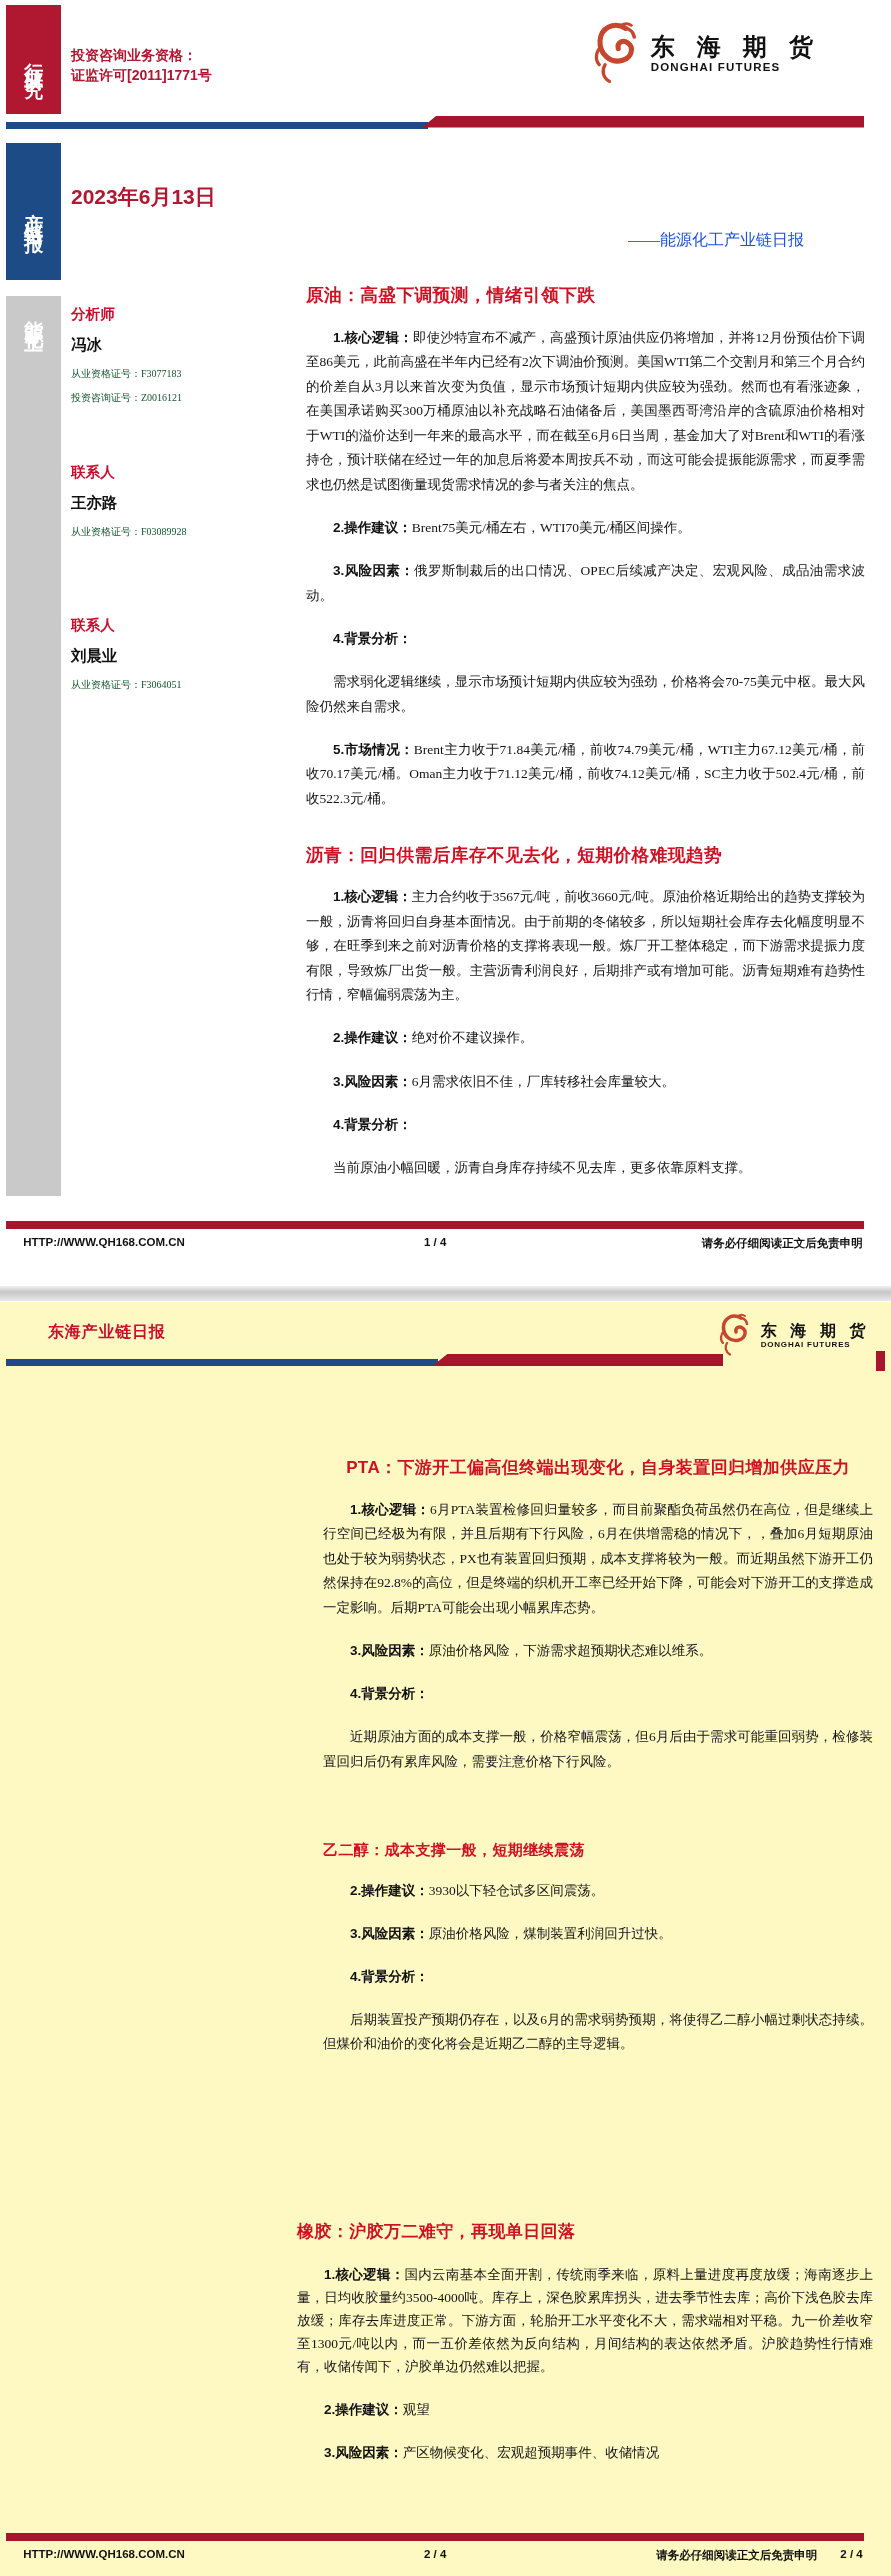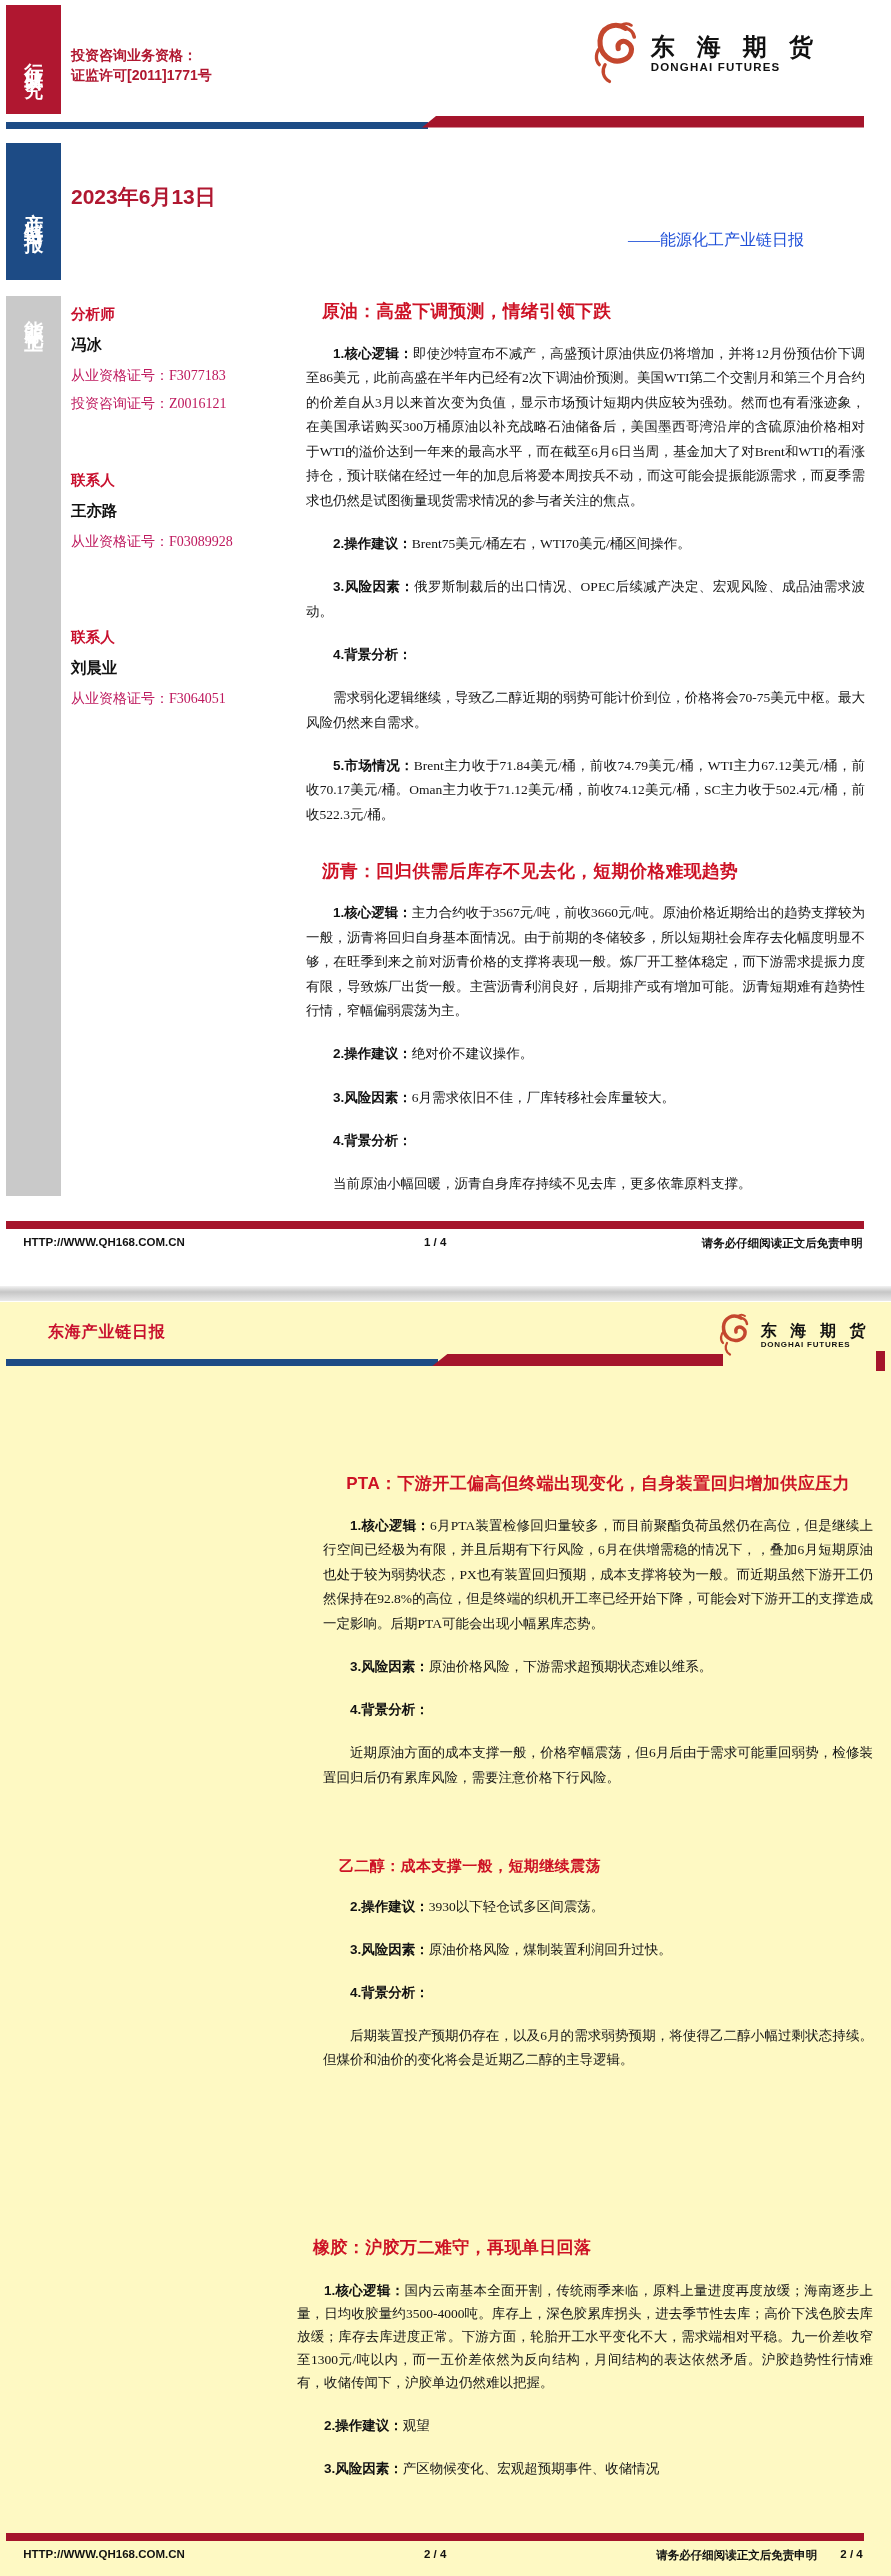--- a/index.html
+++ b/index.html
@@ -42,7 +42,7 @@
   
   .main{position:absolute;}
   .main1{left:306px;top:283px;width:559px;}
-  .sec-h{margin:16px;font-family:"Liberation Sans",sans-serif;font-weight:bold;font-size:17.7px;color:#cd1225;letter-spacing:0.4px;}
+  .sec-h{margin:0;font-family:"Liberation Sans",sans-serif;font-weight:bold;font-size:17.7px;color:#cd1225;letter-spacing:0.4px;}
   .para{margin:18.5px 0 0 0;font-size:13.5px;line-height:24.6px;text-align:justify;text-indent:2em;color:#141414;}
   .lb{font-family:"Liberation Sans",sans-serif;font-weight:bold;color:#111;}
   .sec2{margin-top:31px;}

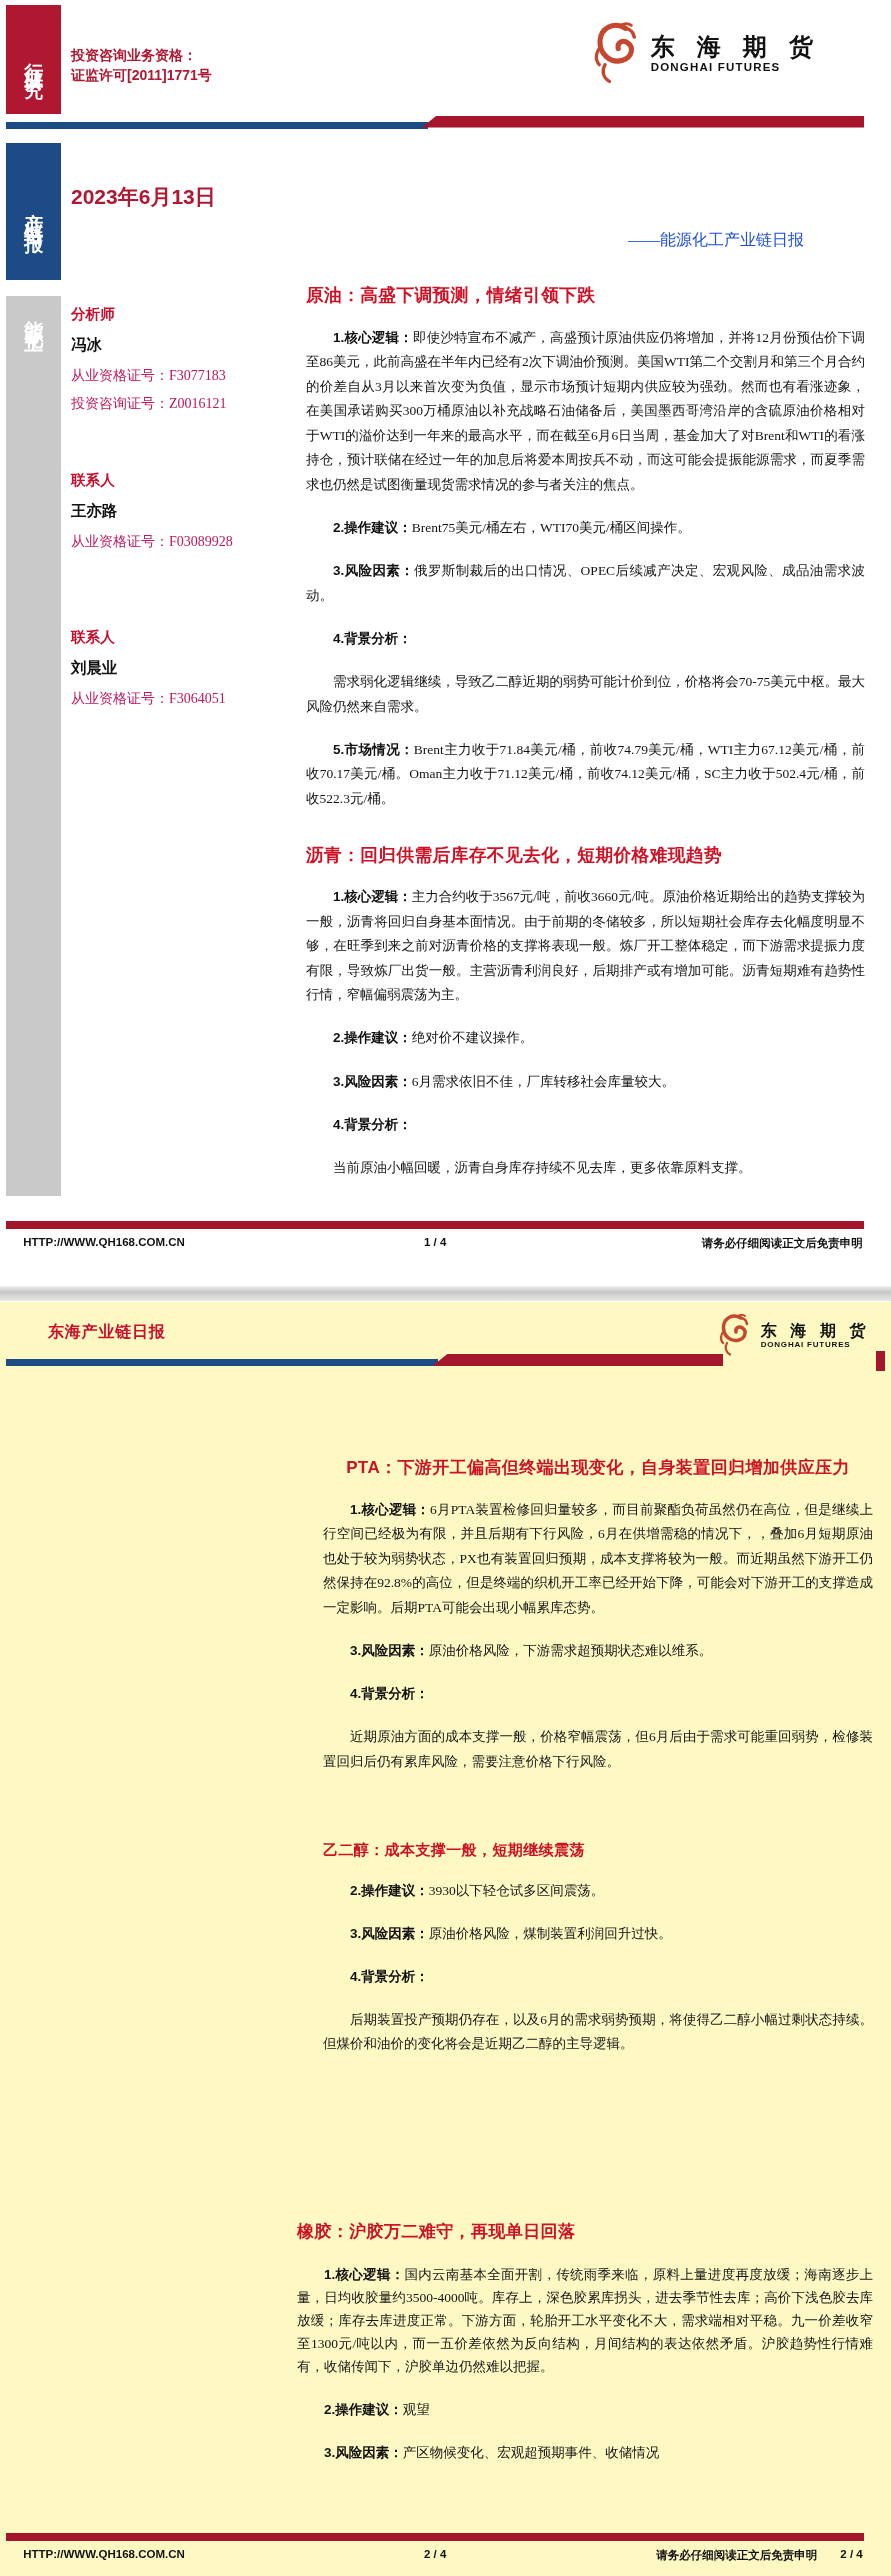--- a/index.html
+++ b/index.html
@@ -36,7 +36,7 @@
   .people{position:absolute;left:71px;top:305px;width:231px;}
   .p-label{color:#c8102e;font-family:"Liberation Sans",sans-serif;font-weight:bold;font-size:14.6px;}
   .p-name{font-family:"Liberation Sans",sans-serif;font-weight:bold;font-size:15.4px;color:#111;margin-top:10.8px;}
-  .p-cert{font-size:14px;color:#be185d;margin-top:10.8px;}
+  .p-cert{font-size:10px;color:#14532d;margin-top:10.8px;}
   .gap-a{margin-top:58px;}
   .gap-b{margin-top:77px;}
   

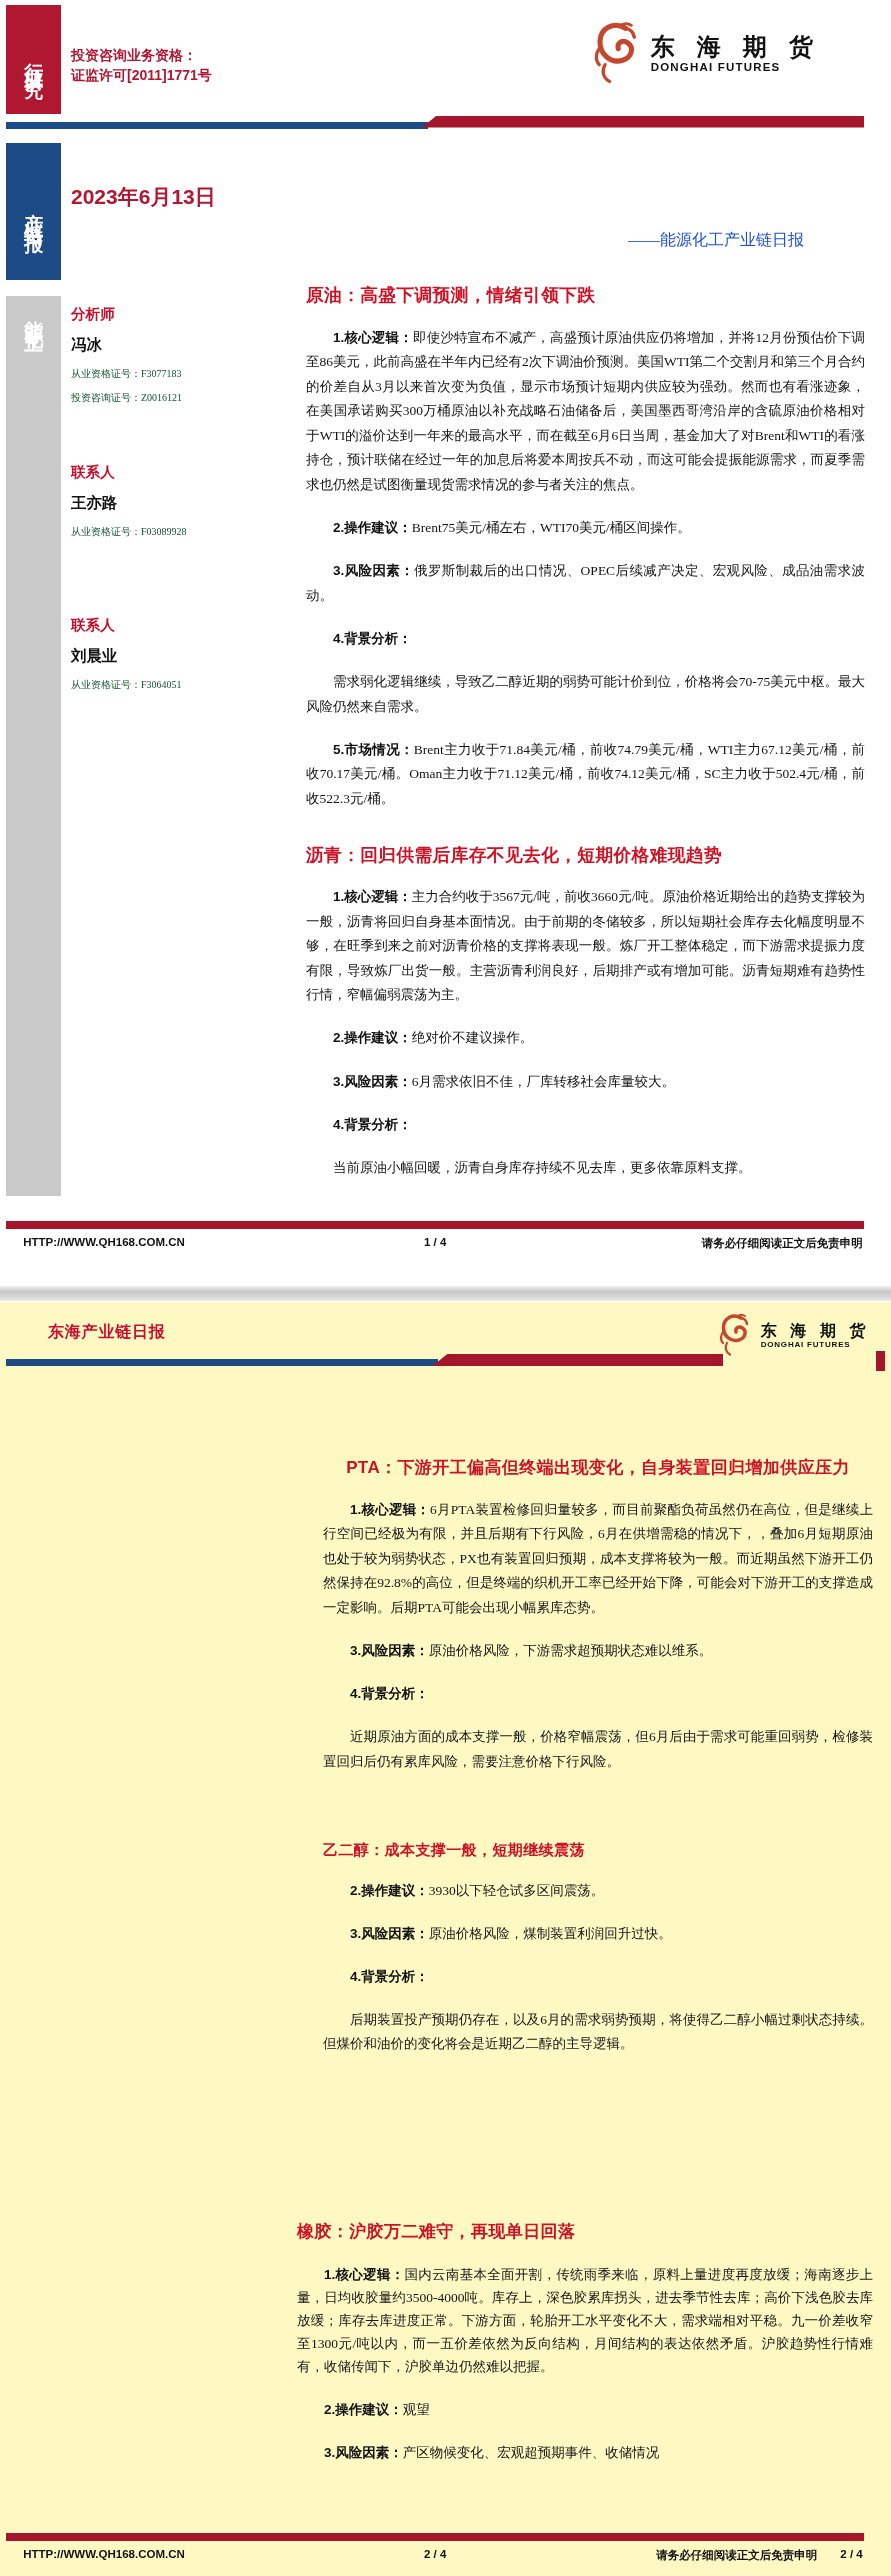--- a/index.html
+++ b/index.html
@@ -143,7 +143,7 @@
         <p class="para"><span class="lb">2.操作建议：</span><span>Brent75美元/桶左右，WTI70美元/桶区间操作。</span></p>
         <p class="para"><span class="lb">3.风险因素：</span><span>俄罗斯制裁后的出口情况、OPEC后续减产决定、宏观风险、成品油需求波动。</span></p>
         <p class="para"><span class="lb">4.背景分析：</span></p>
-        <p class="para">需求弱化逻辑继续，导致乙二醇近期的弱势可能计价到位，价格将会70-75美元中枢。最大风险仍然来自需求。</p>
+        <p class="para">需求弱化逻辑继续，显示市场预计短期内供应较为强劲，价格将会70-75美元中枢。最大风险仍然来自需求。</p>
         <p class="para"><span class="lb">5.市场情况：</span><span>Brent主力收于71.84美元/桶，前收74.79美元/桶，WTI主力67.12美元/桶，前收70.17美元/桶。Oman主力收于71.12美元/桶，前收74.12美元/桶，SC主力收于502.4元/桶，前收522.3元/桶。</span></p>
       </div>
 

